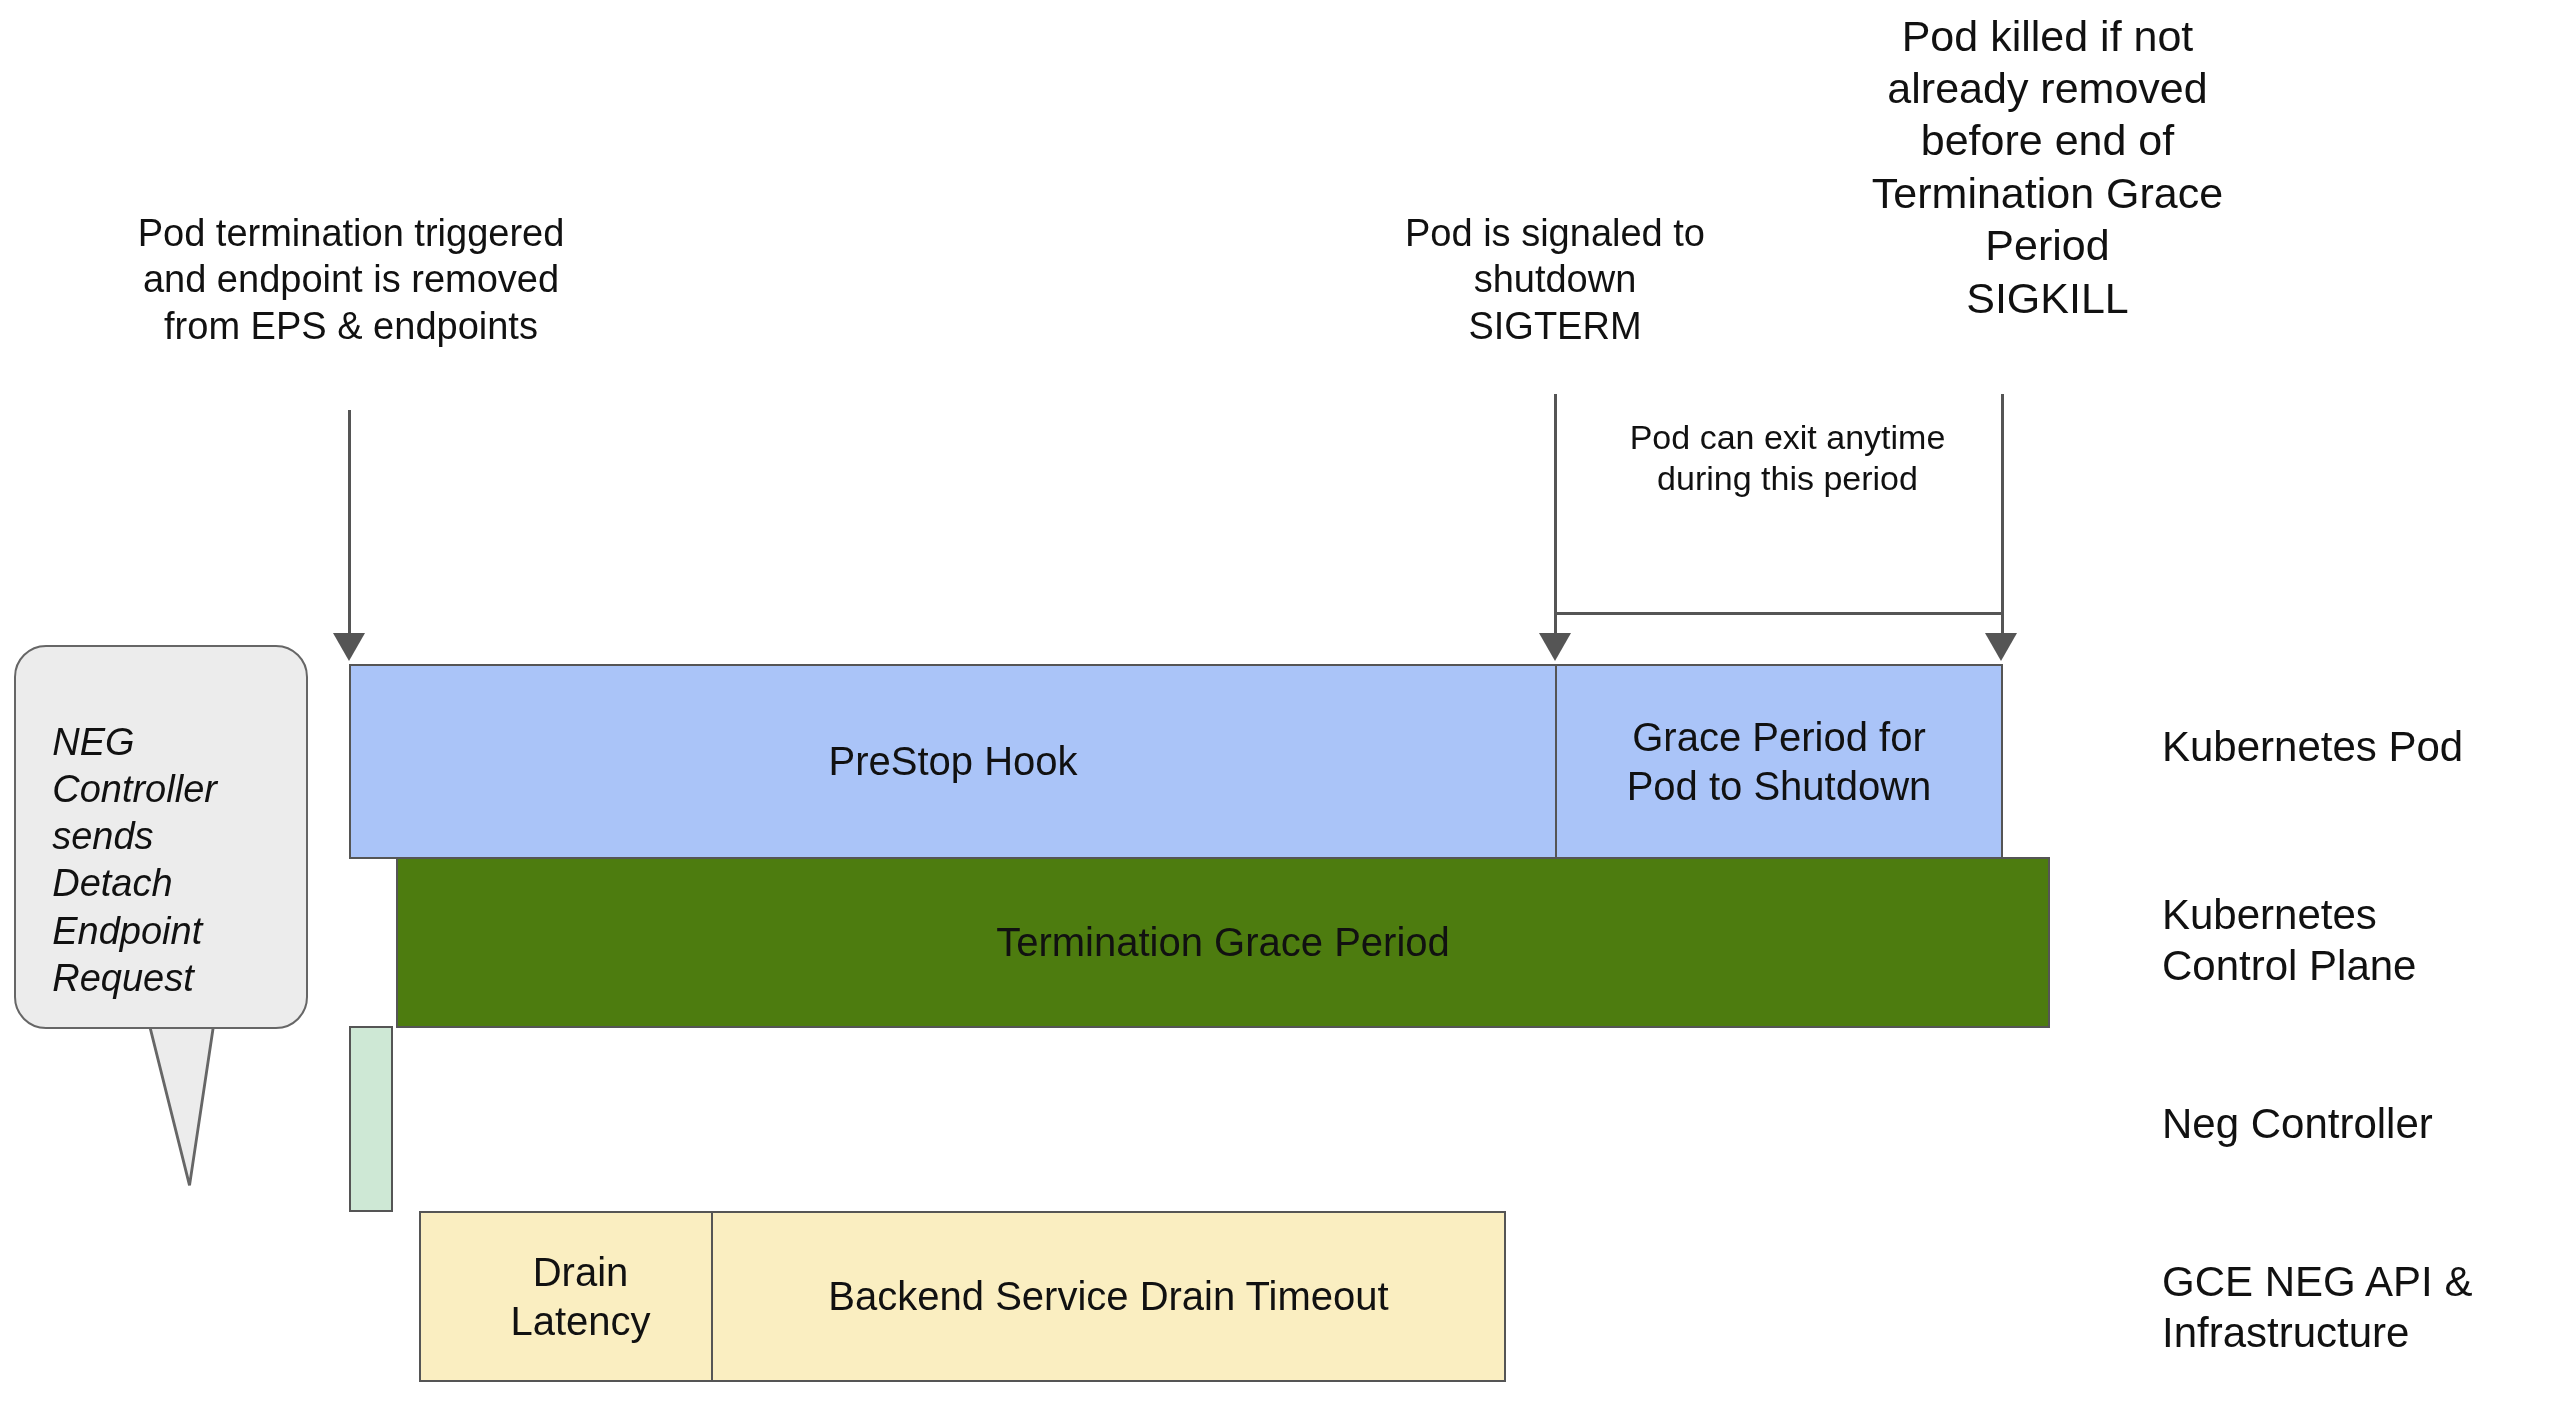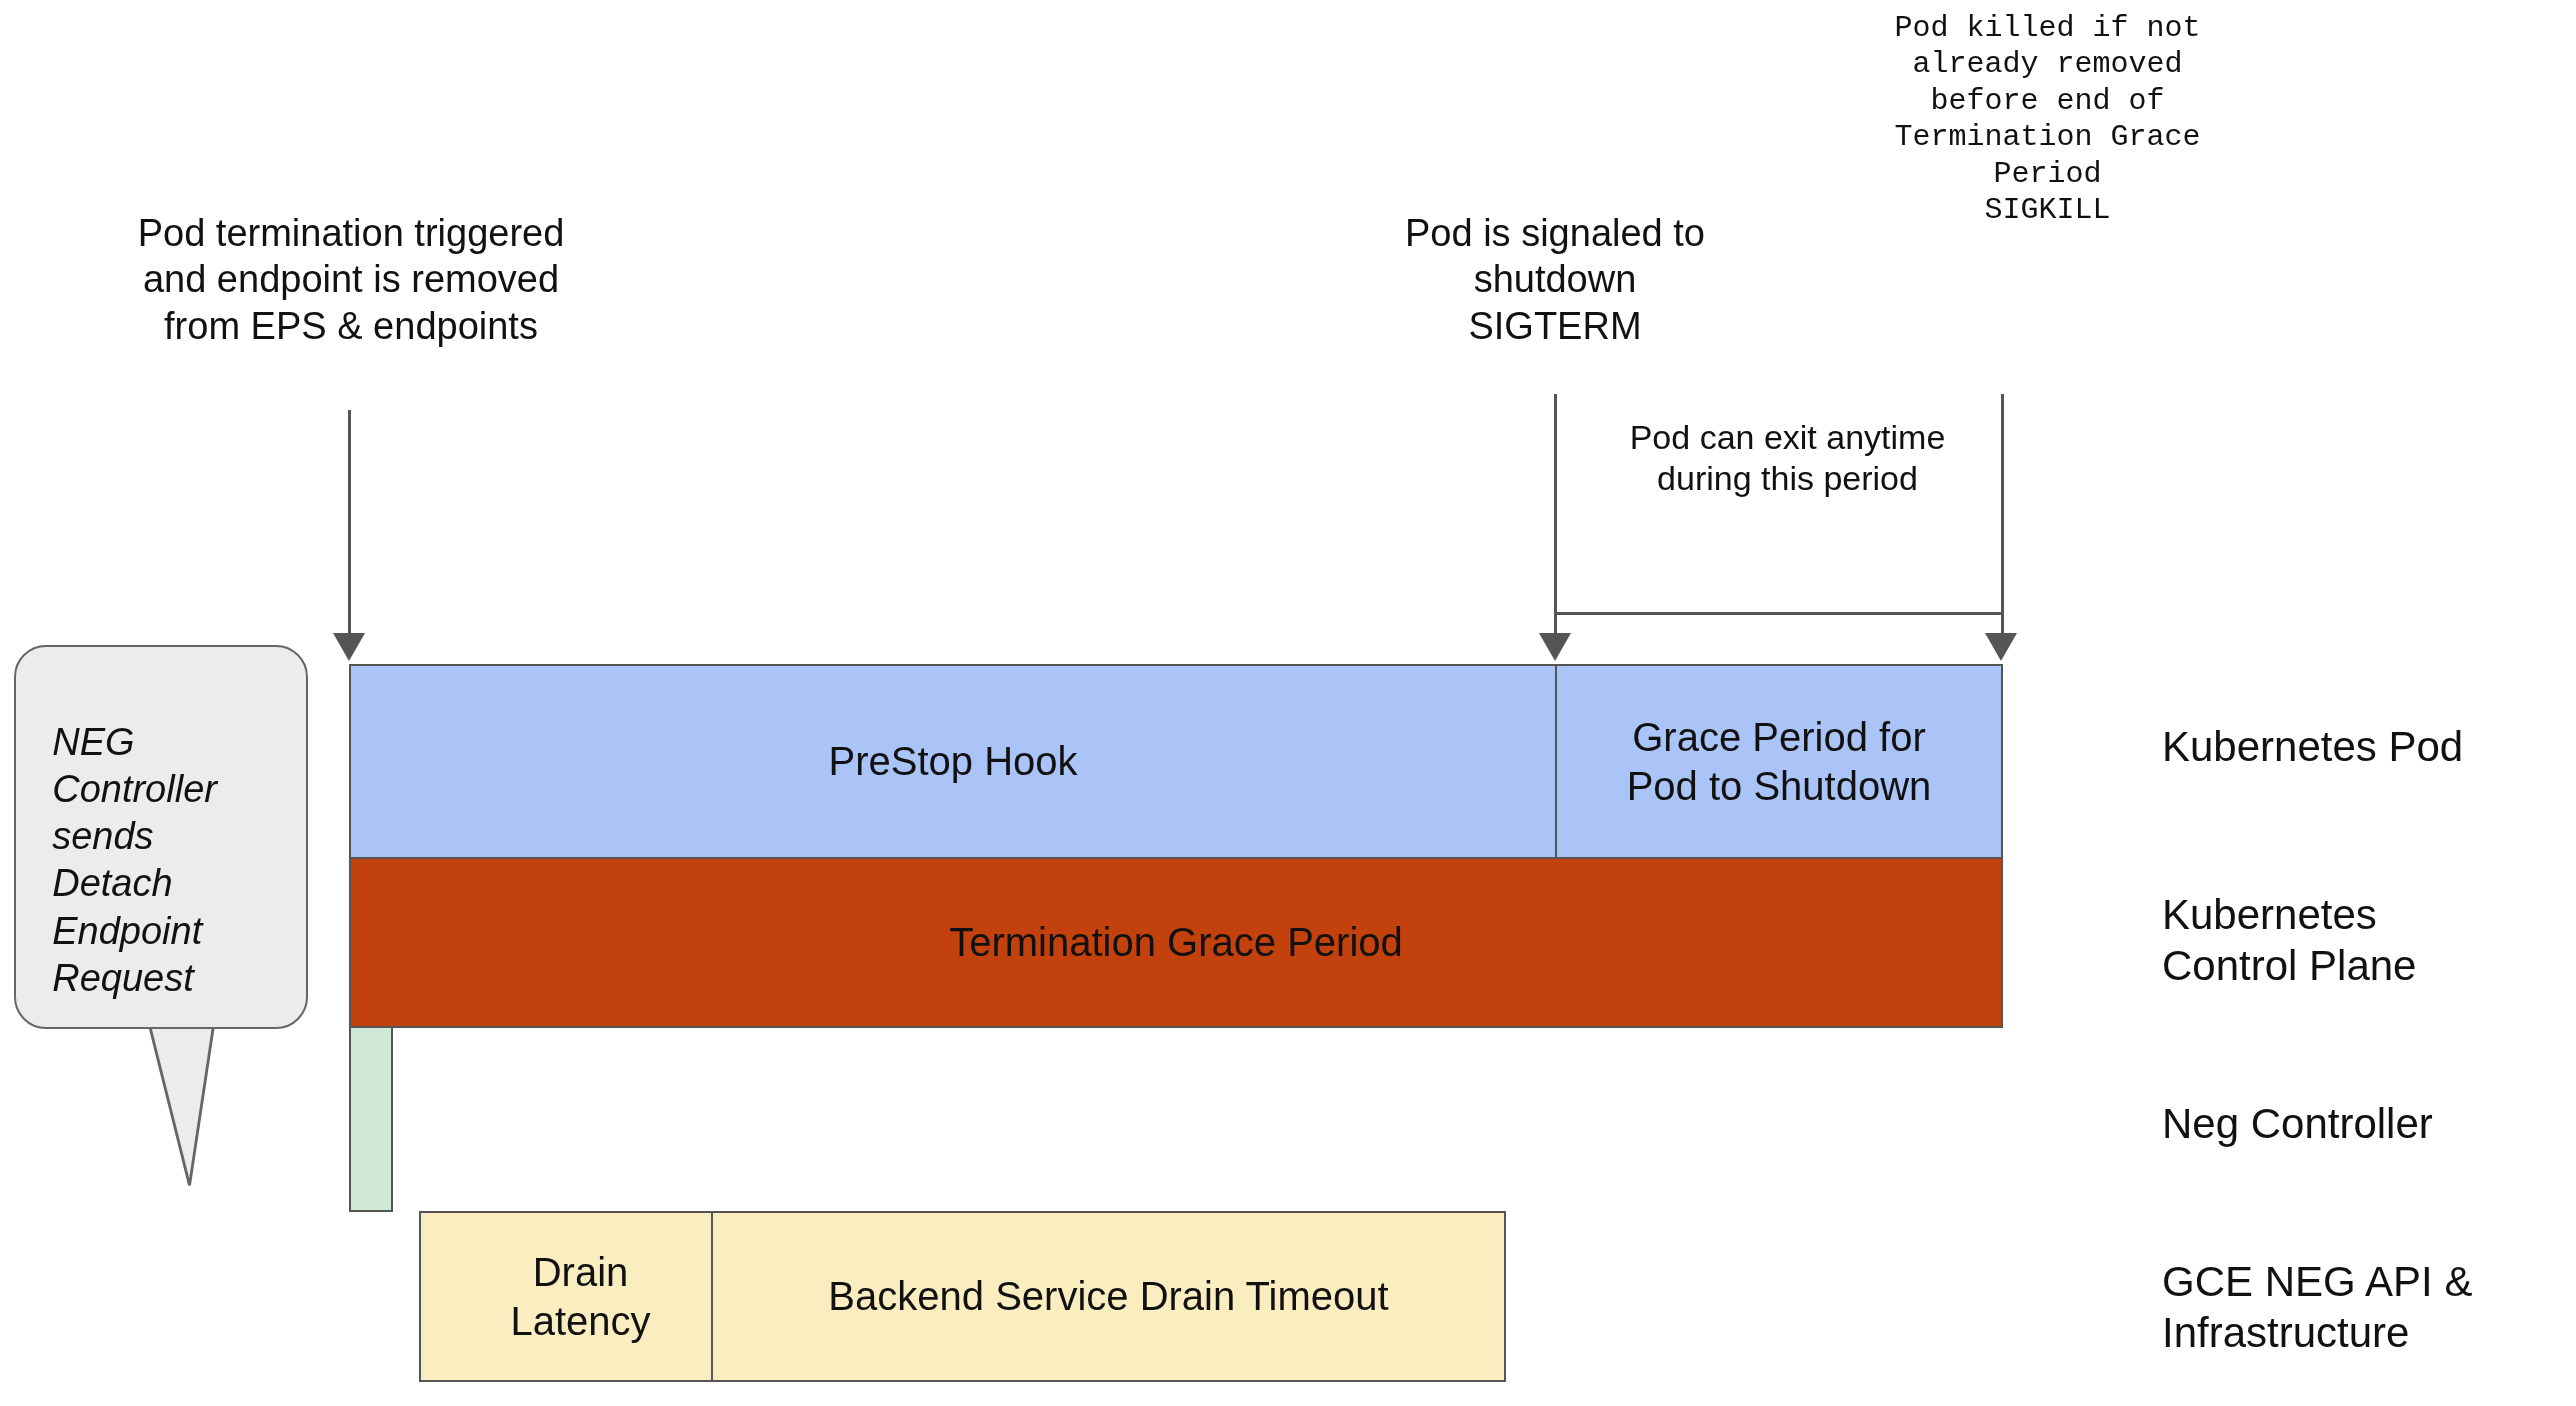--- a/index.html
+++ b/index.html
@@ -43,7 +43,7 @@
 shutdown
 SIGTERM</div>
 
-  <div class="anno" style="left:1801px;top:9.5px;width:493px;font-size:30px;font-family:Liberation Mono, monospace;">Pod killed if not
+  <div class="anno" style="left:1801px;top:9.5px;width:493px;font-size:43px;">Pod killed if not
 already removed
 before end of
 Termination Grace

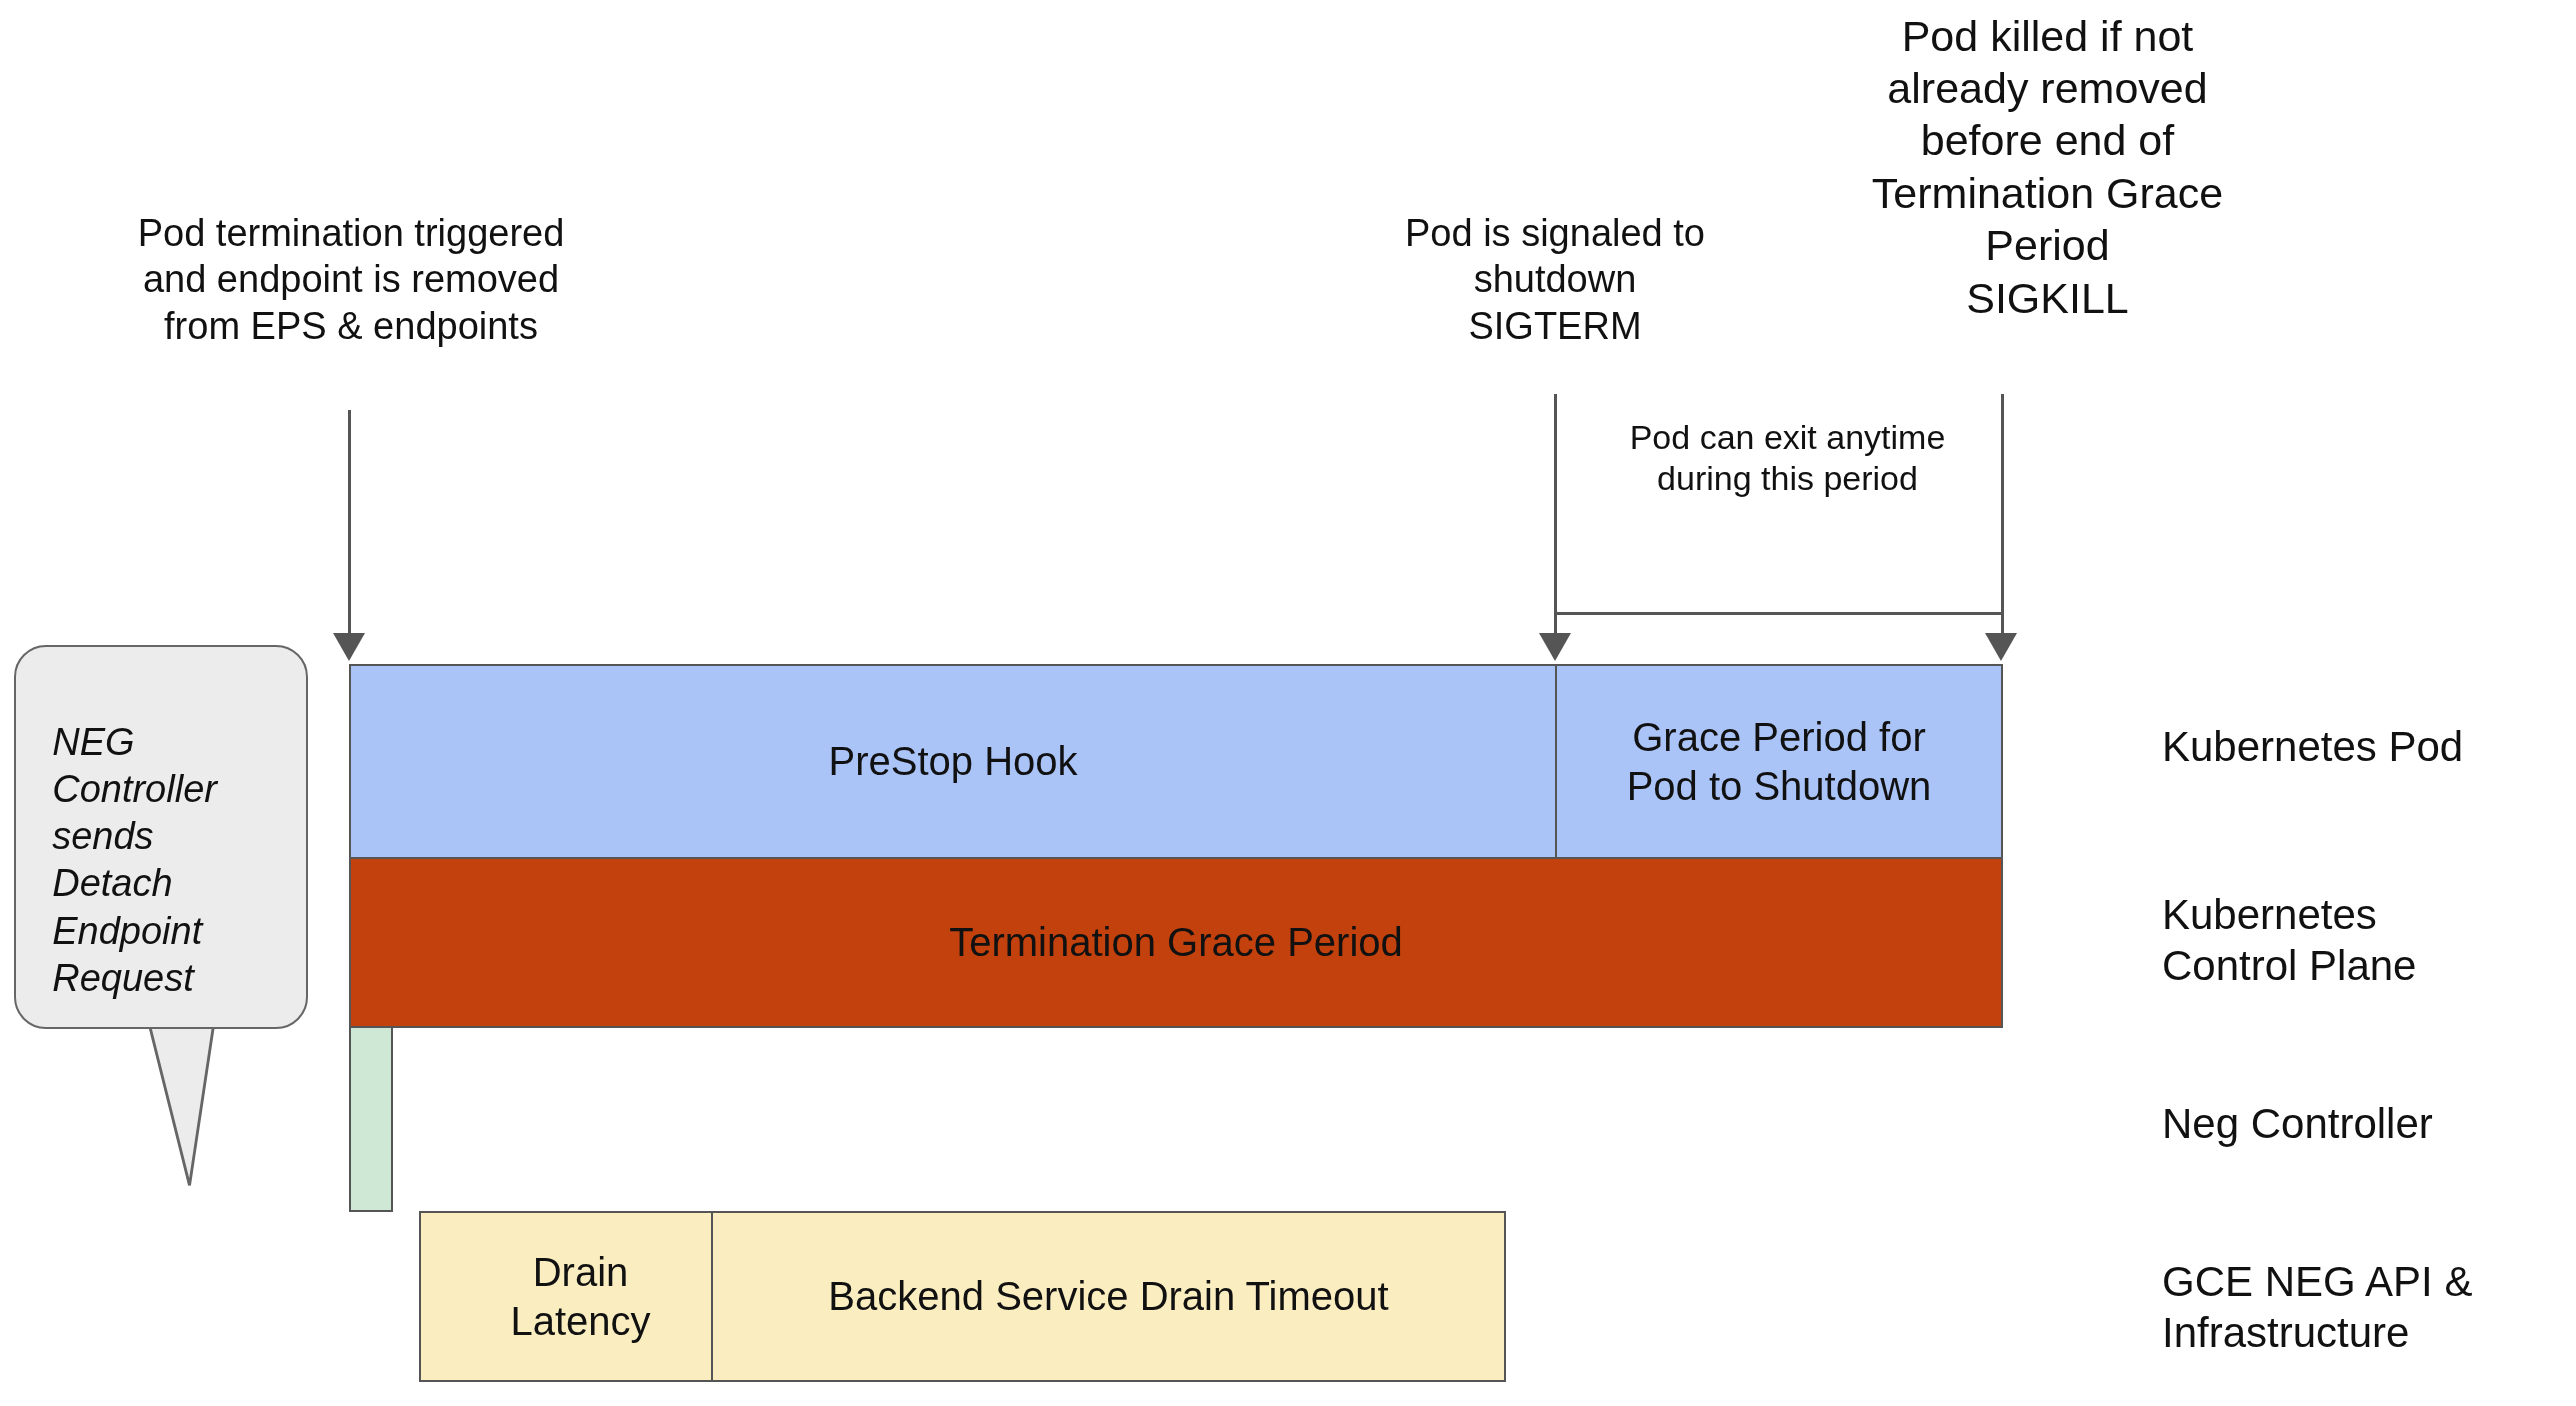--- a/index.html
+++ b/index.html
@@ -19,7 +19,7 @@
        line-height:1.22;color:#111;}
 
   .c-blue{background:#aac4f8;}
-  .c-ltblue{background:#c2410c;}
+  .c-ltblue{background:#4d7c0f;margin-left:47px;}
   .c-green{background:#cee8d5;}
   .c-yellow{background:#faeec1;}
 

